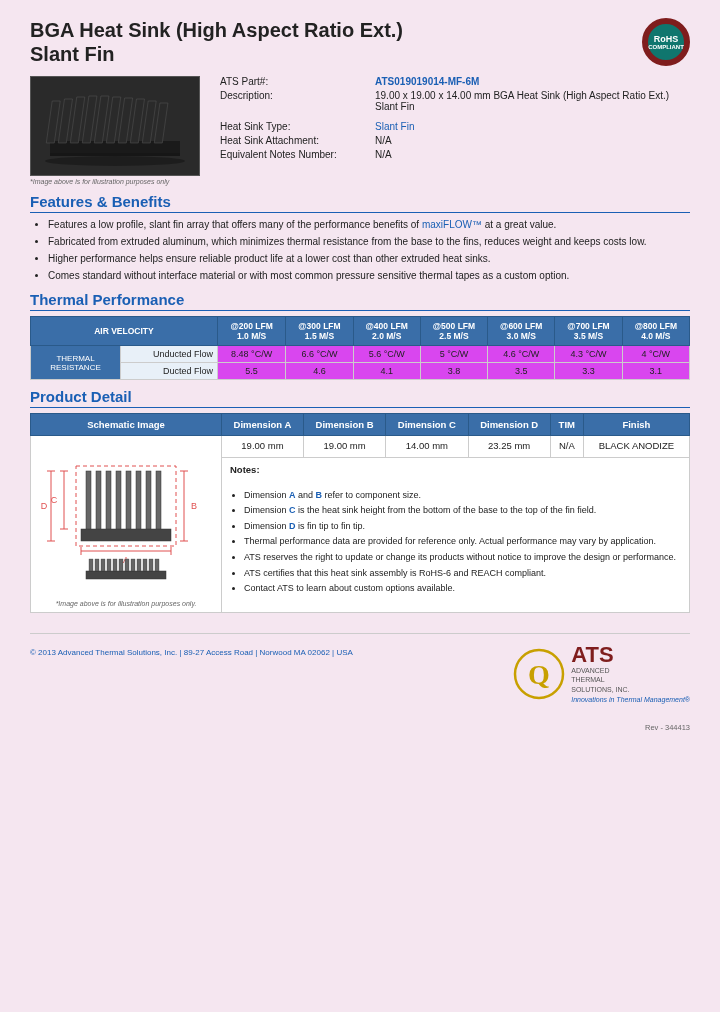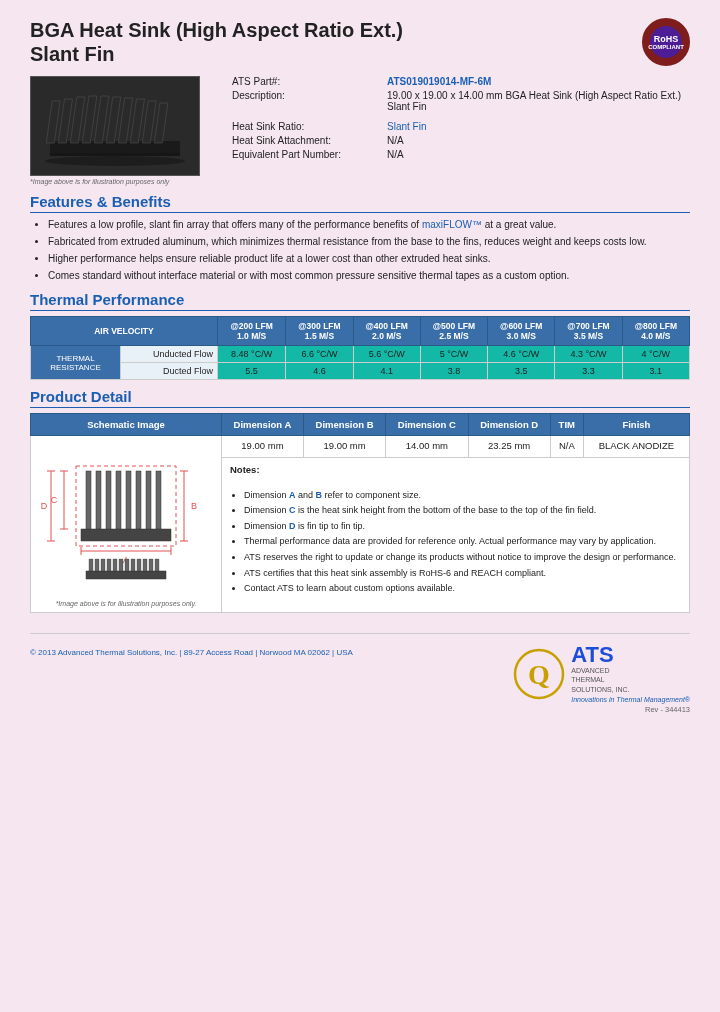--- a/index.html
+++ b/index.html
@@ -35,7 +35,7 @@
       width: 48px;
       height: 48px;
       border-radius: 50%;
-      background: #4c1d95;
+      background: #0f766e;
       display: flex;
       flex-direction: column;
       align-items: center;
@@ -44,7 +44,7 @@
       font-size: 7px;
       font-weight: bold;
       text-align: center;
-      border: 8px solid #7f1d1d;
+      border: 6px solid #7f1d1d;
     }
     .rohs-badge .rohs-text { font-size: 9px; font-weight: bold; }
     .rohs-badge .compliant-text { font-size: 6px; }

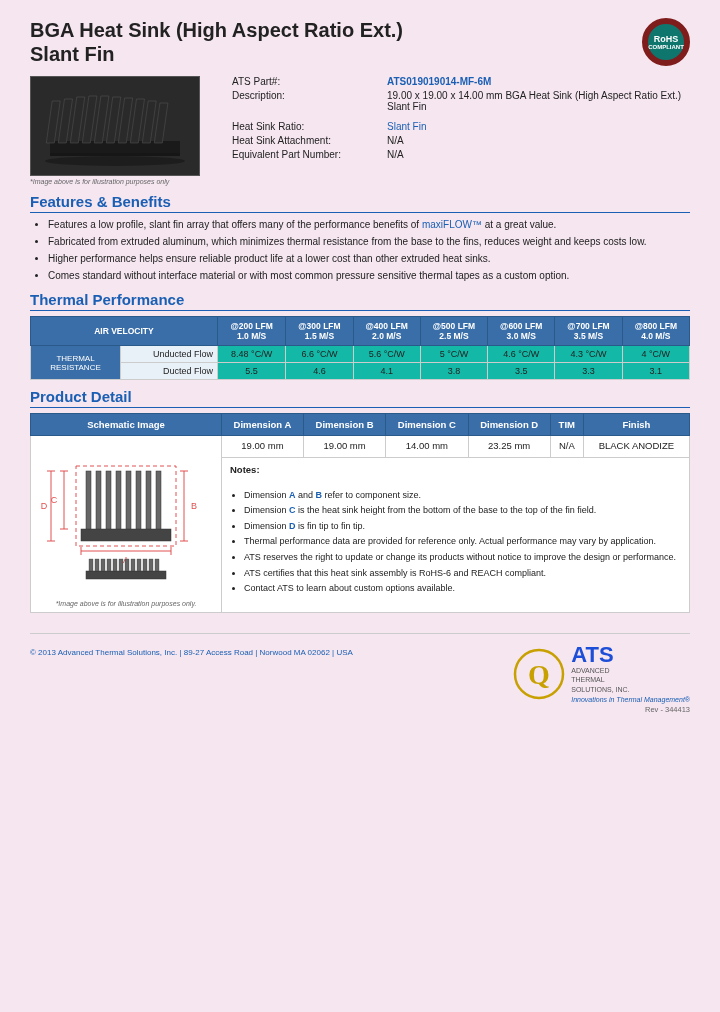--- a/index.html
+++ b/index.html
@@ -51,7 +51,7 @@
     
     .product-info-row {
       display: flex;
-      gap: 32px;
+      gap: 20px;
       margin-bottom: 6px;
     }
     .product-image-area {

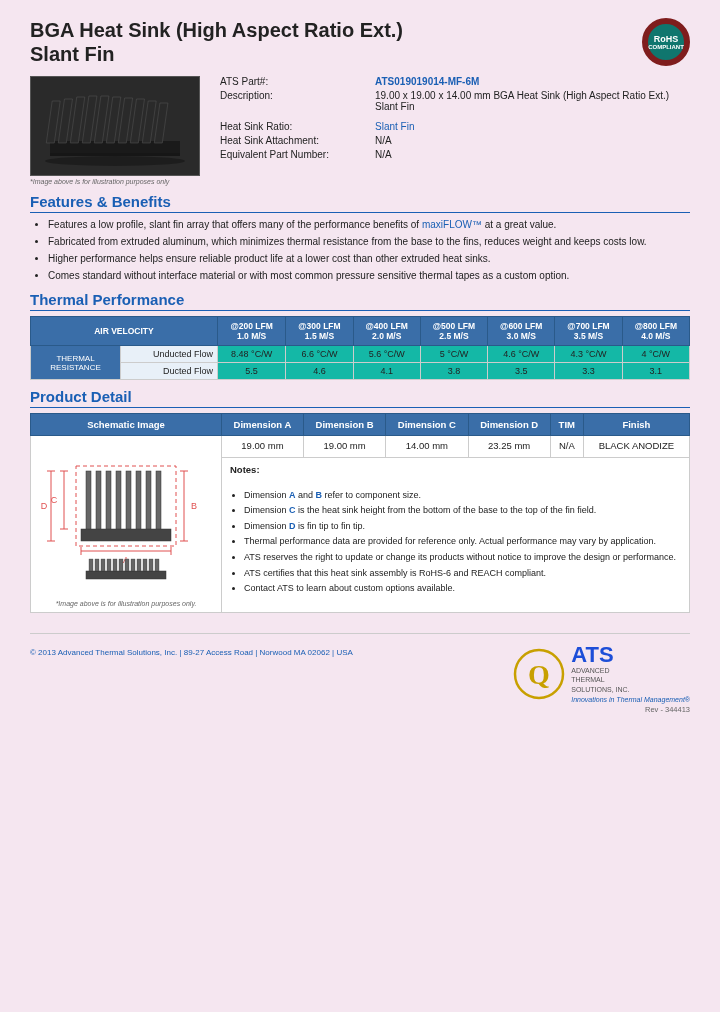--- a/index.html
+++ b/index.html
@@ -326,7 +326,7 @@
       </div>
       <div style="height:6px"></div>
       <div class="detail-row">
-        <span class="detail-label">Heat Sink Ratio:</span>
+        <span class="detail-label">Heat Sink Type:</span>
         <span class="detail-value blue-link">Slant Fin</span>
       </div>
       <div class="detail-row">

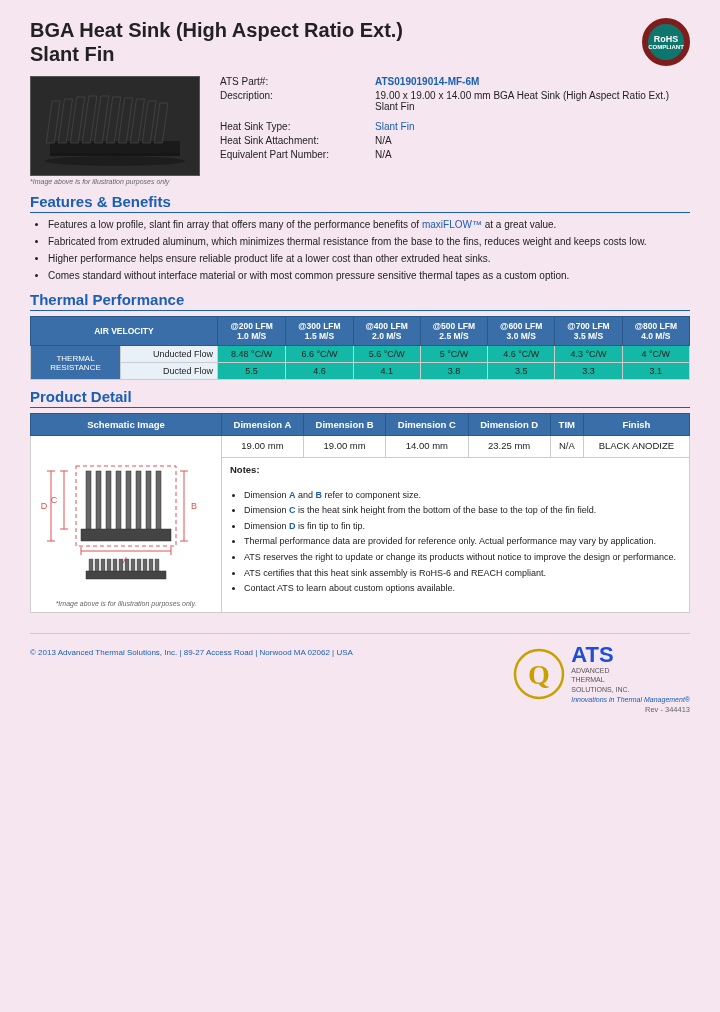--- a/index.html
+++ b/index.html
@@ -334,7 +334,7 @@
         <span class="detail-value">N/A</span>
       </div>
       <div class="detail-row">
-        <span class="detail-label">Equivalent Part Number:</span>
+        <span class="detail-label">Equivalent Notes Number:</span>
         <span class="detail-value">N/A</span>
       </div>
     </div>

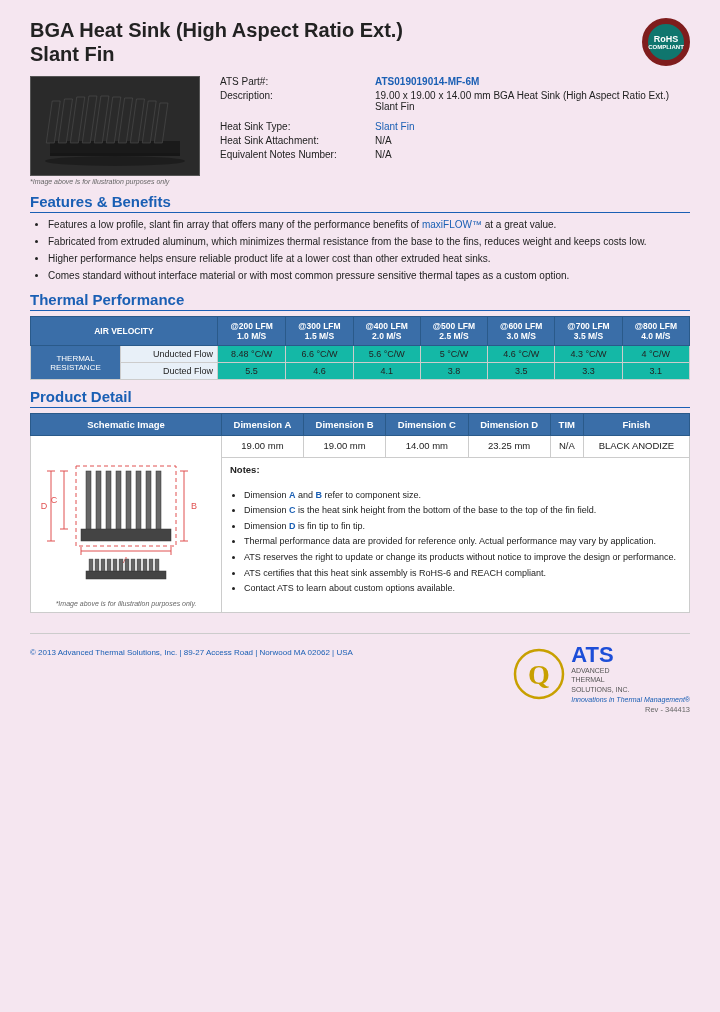--- a/index.html
+++ b/index.html
@@ -139,7 +139,7 @@
       line-height: 1.2;
     }
     .thermal-table td {
-      background: #14b8a6;
+      background: #d946ef;
       padding: 3px 4px;
       text-align: center;
       border: 1px solid #ccc;

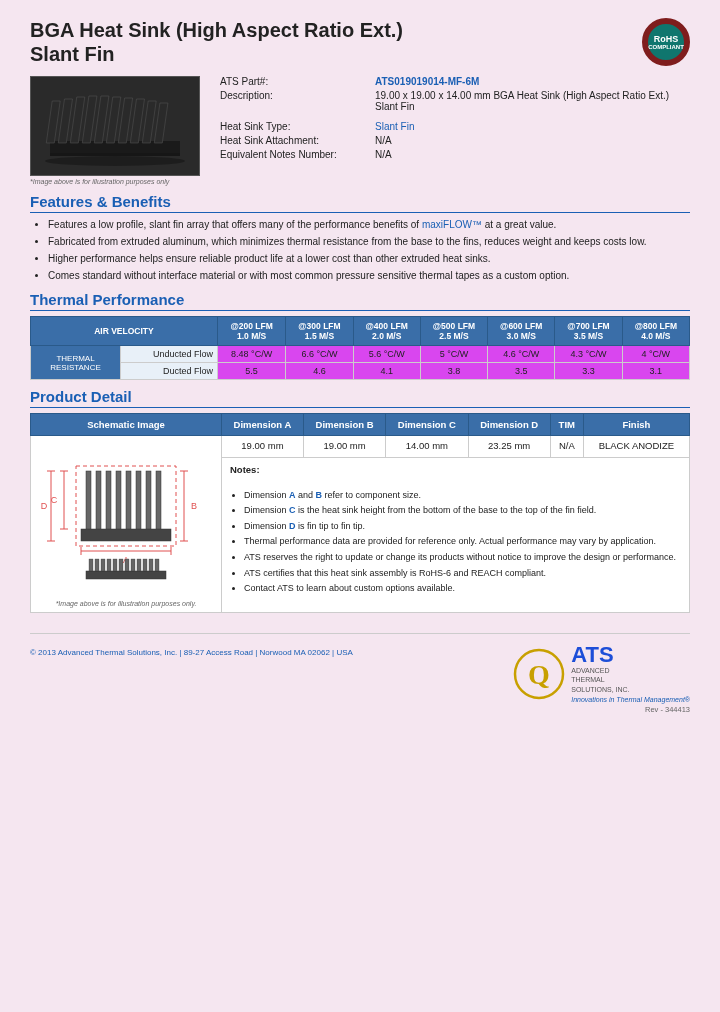--- a/index.html
+++ b/index.html
@@ -235,7 +235,7 @@
     .ats-big {
       font-size: 22px;
       font-weight: bold;
-      color: #1d4ed8;
+      color: #7f1d1d;
       line-height: 1;
     }
     .ats-small {

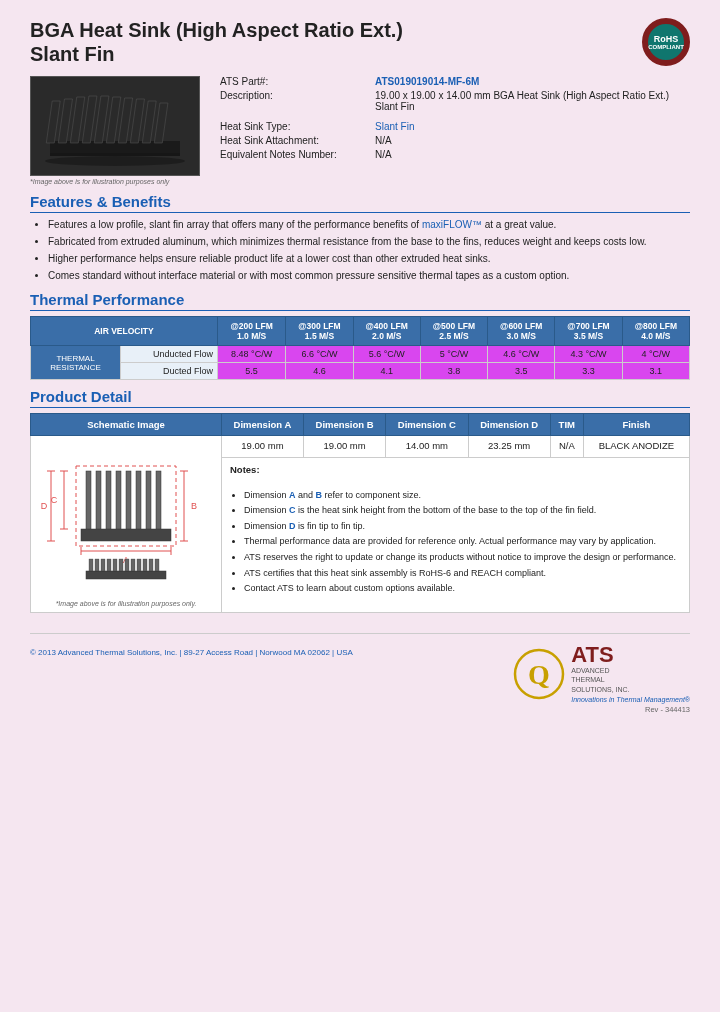--- a/index.html
+++ b/index.html
@@ -254,7 +254,7 @@
       font-size: 7.5px;
       color: #666;
       text-align: right;
-      margin-top: 2px;
+      margin-top: 20px;
     }
     .schematic-svg {
       width: 180px;

